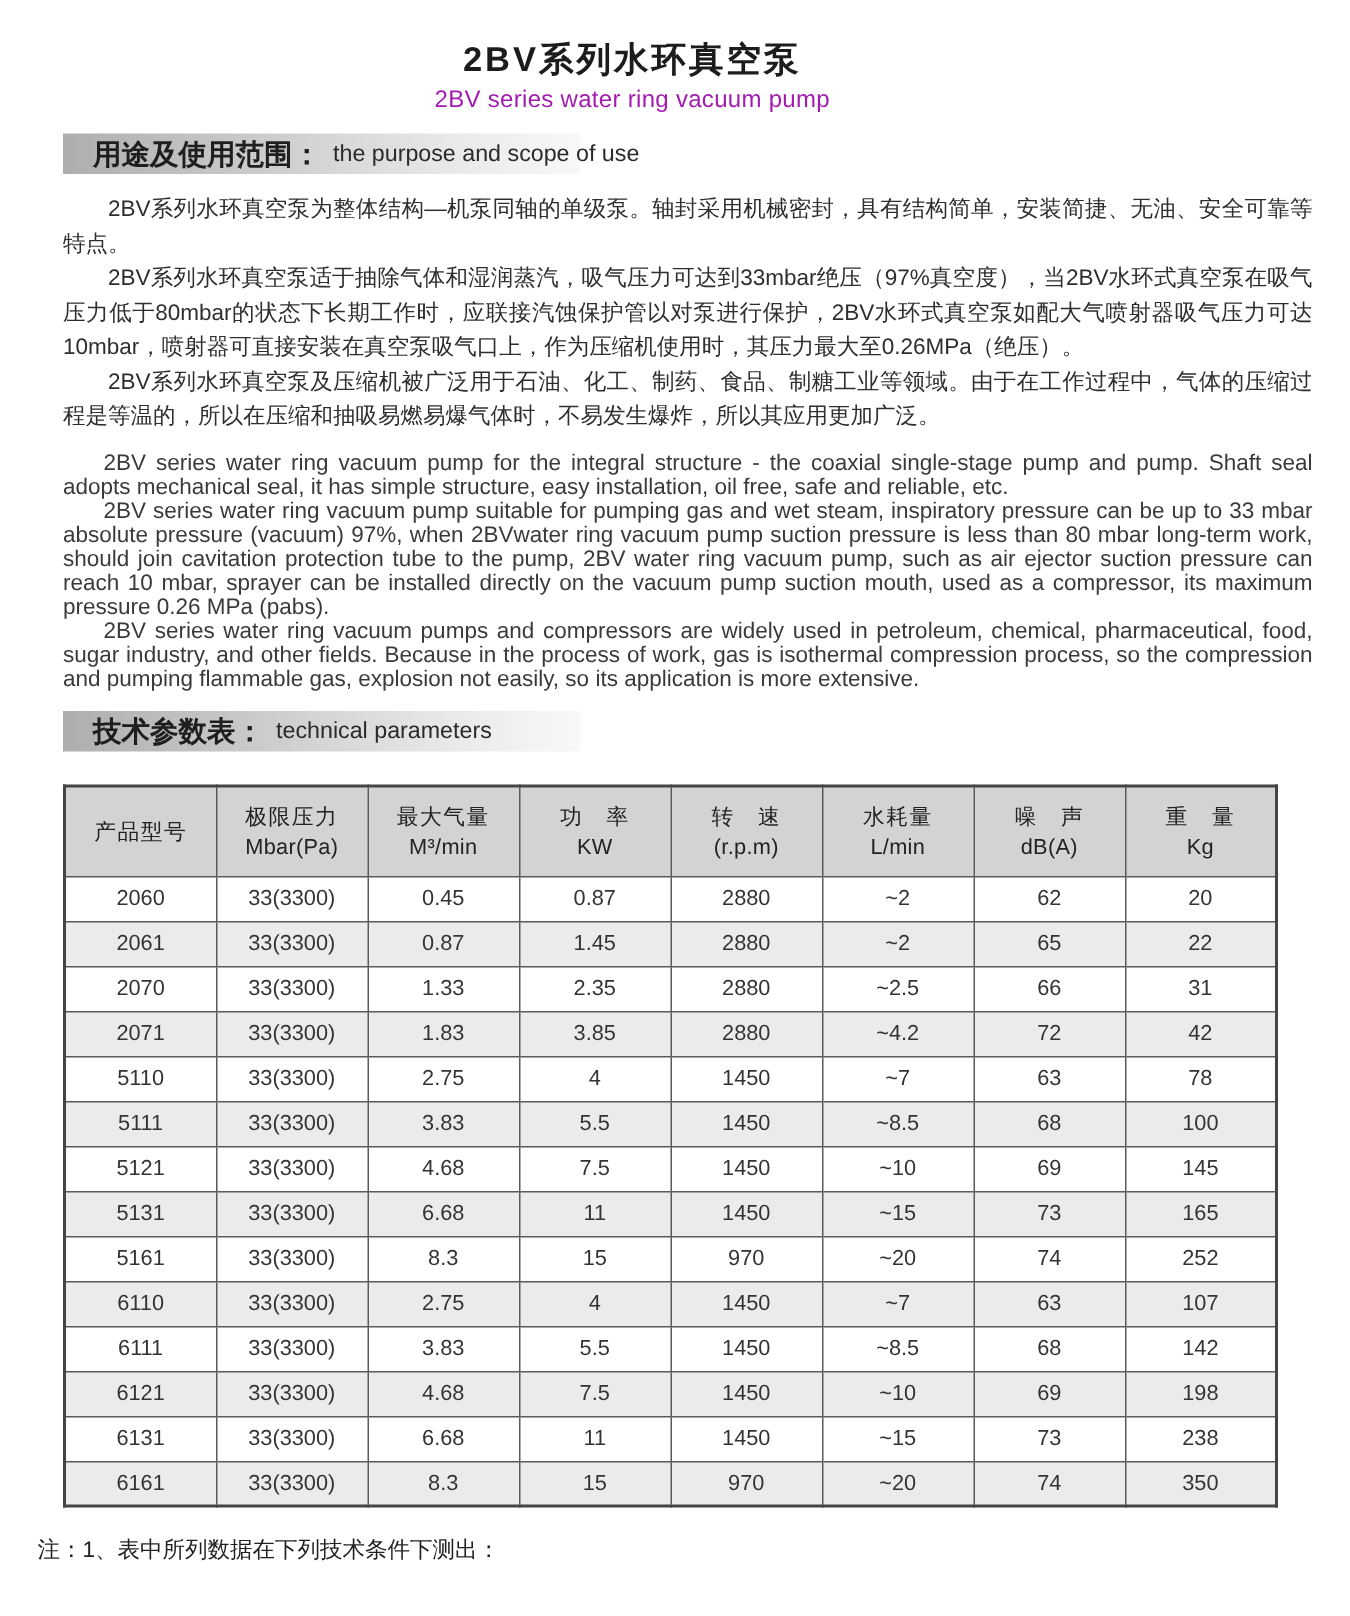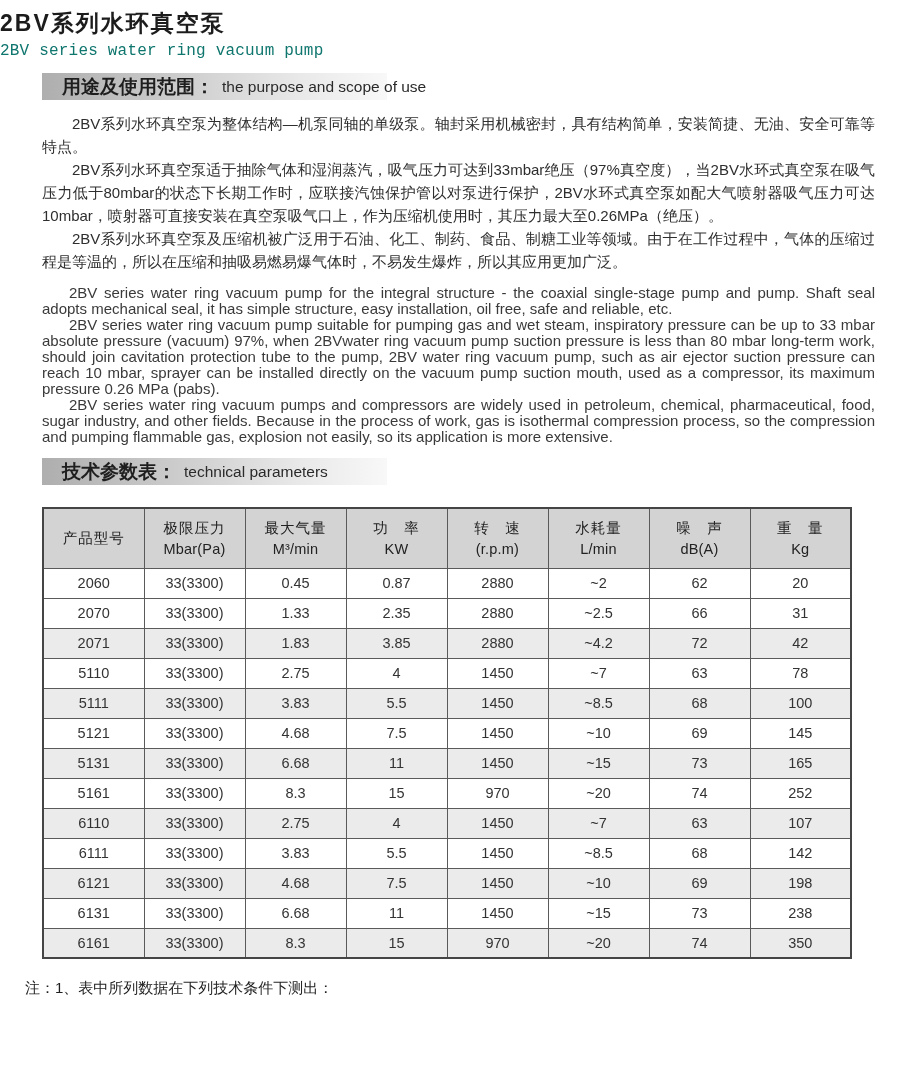--- a/index.html
+++ b/index.html
@@ -13,7 +13,7 @@
   .page { width: 900px; height: 1077px; padding-top: 8px; position: relative; }
 
   
-  .title-block { text-align: left; padding-right: 57px; }
+  .title-block { text-align: center; padding-right: 57px; margin-top: 16px; }
   .title-cn { font-size: 23px; font-weight: bold; color: #1c1c1c; letter-spacing: 2px; }
   .title-en { font-size: 16px; color: #0f766e; margin-top: 3px; letter-spacing: 0.2px; font-family: Liberation Mono, monospace; }
 

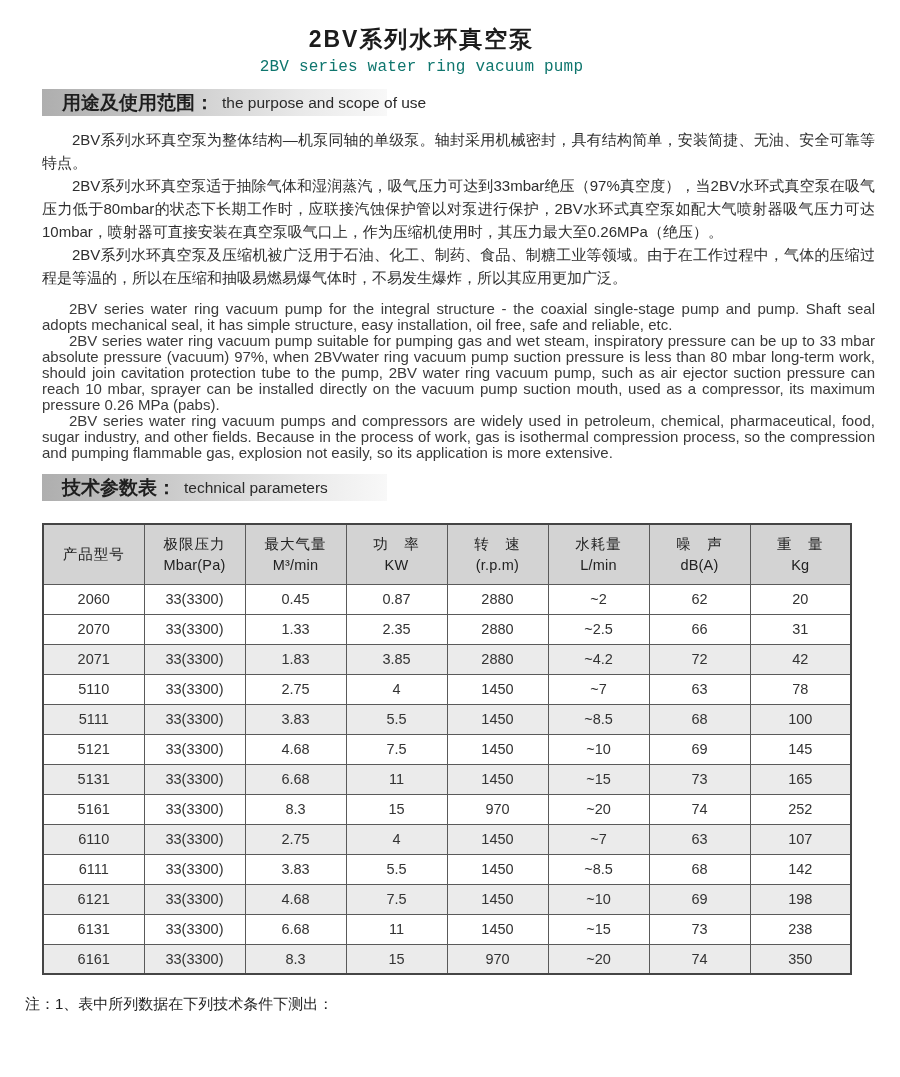--- a/index.html
+++ b/index.html
@@ -15,7 +15,7 @@
   
   .title-block { text-align: center; padding-right: 57px; margin-top: 16px; }
   .title-cn { font-size: 23px; font-weight: bold; color: #1c1c1c; letter-spacing: 2px; }
-  .title-en { font-size: 16px; color: #0f766e; margin-top: 3px; letter-spacing: 0.2px; font-family: Liberation Mono, monospace; }
+  .title-en { font-size: 16px; color: #a21caf; margin-top: 3px; letter-spacing: 0.2px; }
 
   
   .section-bar {

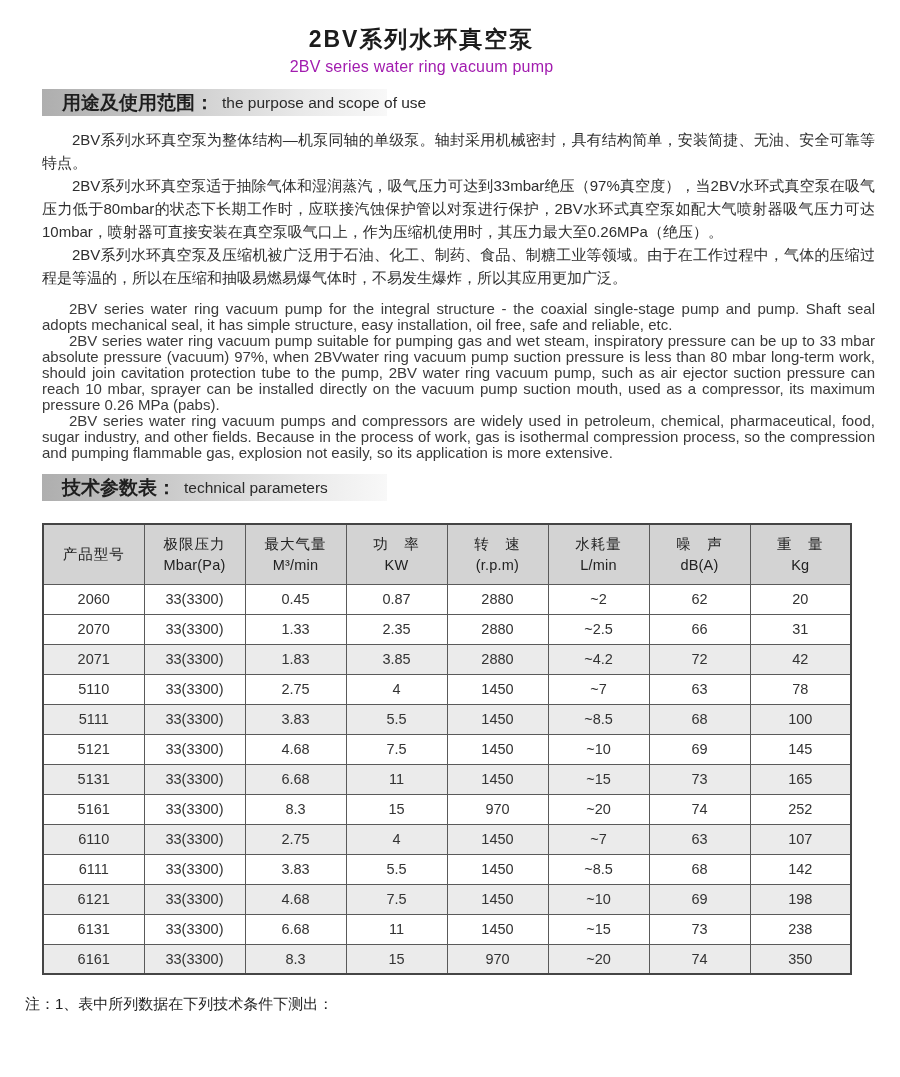--- a/index.html
+++ b/index.html
@@ -145,6 +145,16 @@
           <td>62</td>
           <td>20</td>
         </tr>
+        <tr class="alt">
+          <td>2061</td>
+          <td>33(3300)</td>
+          <td>0.87</td>
+          <td>1.45</td>
+          <td>2880</td>
+          <td>~2</td>
+          <td>65</td>
+          <td>22</td>
+        </tr>
         <tr>
           <td>2070</td>
           <td>33(3300)</td>

